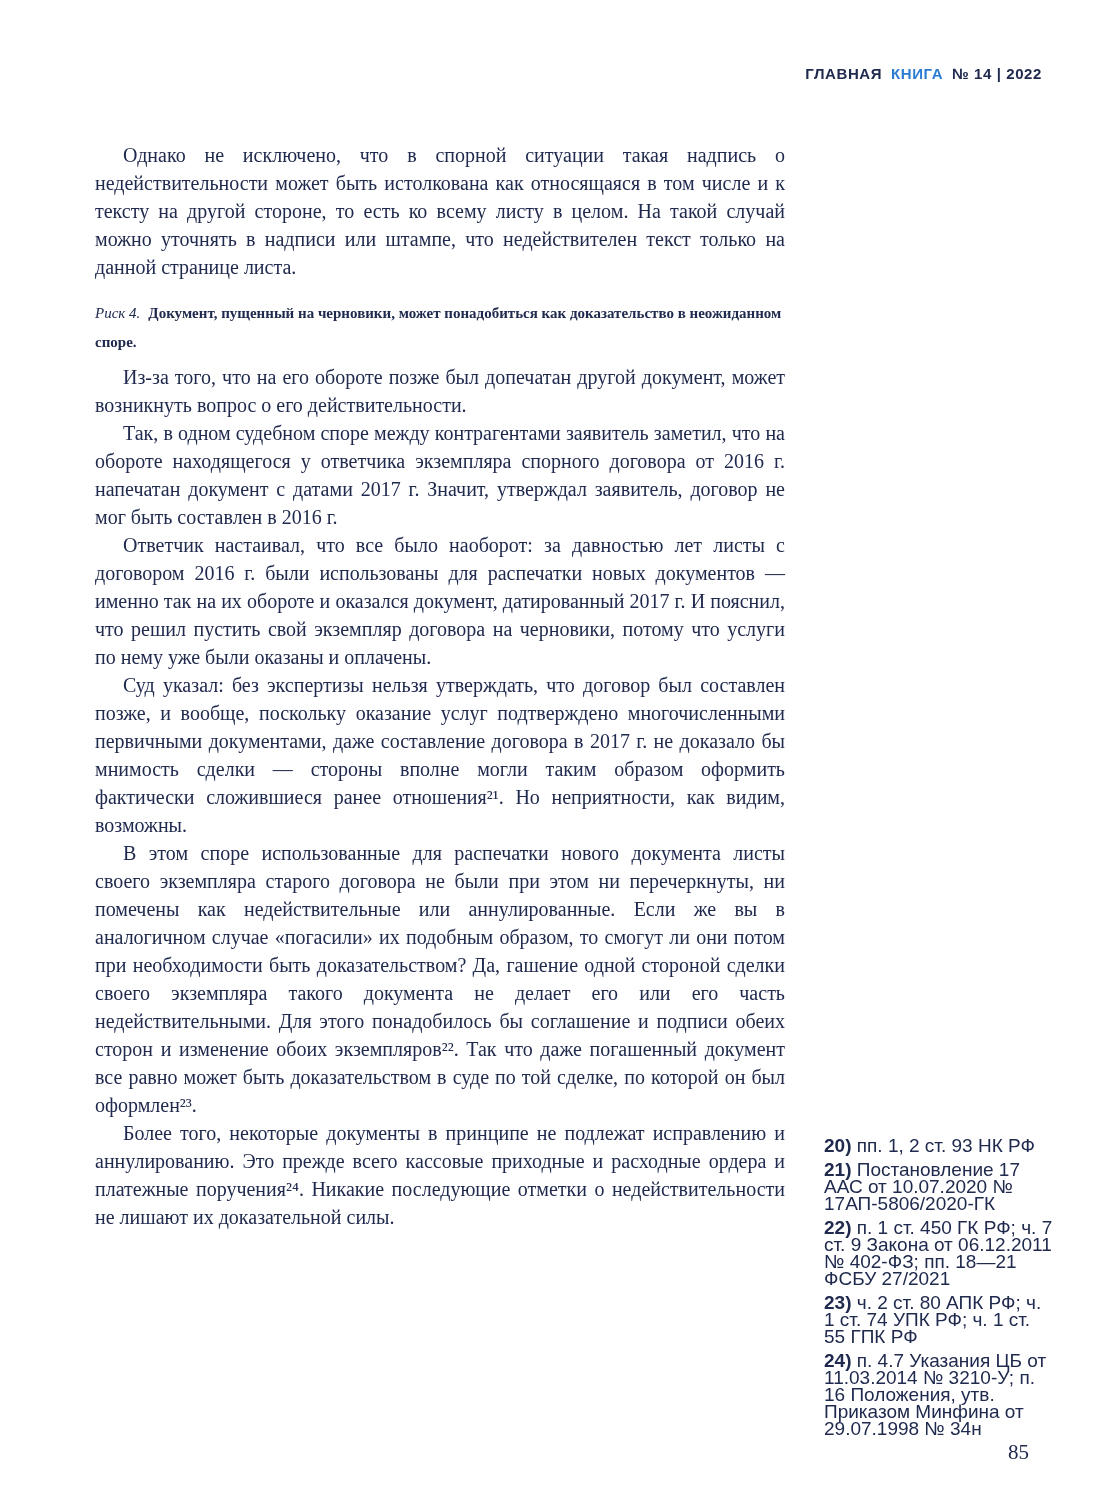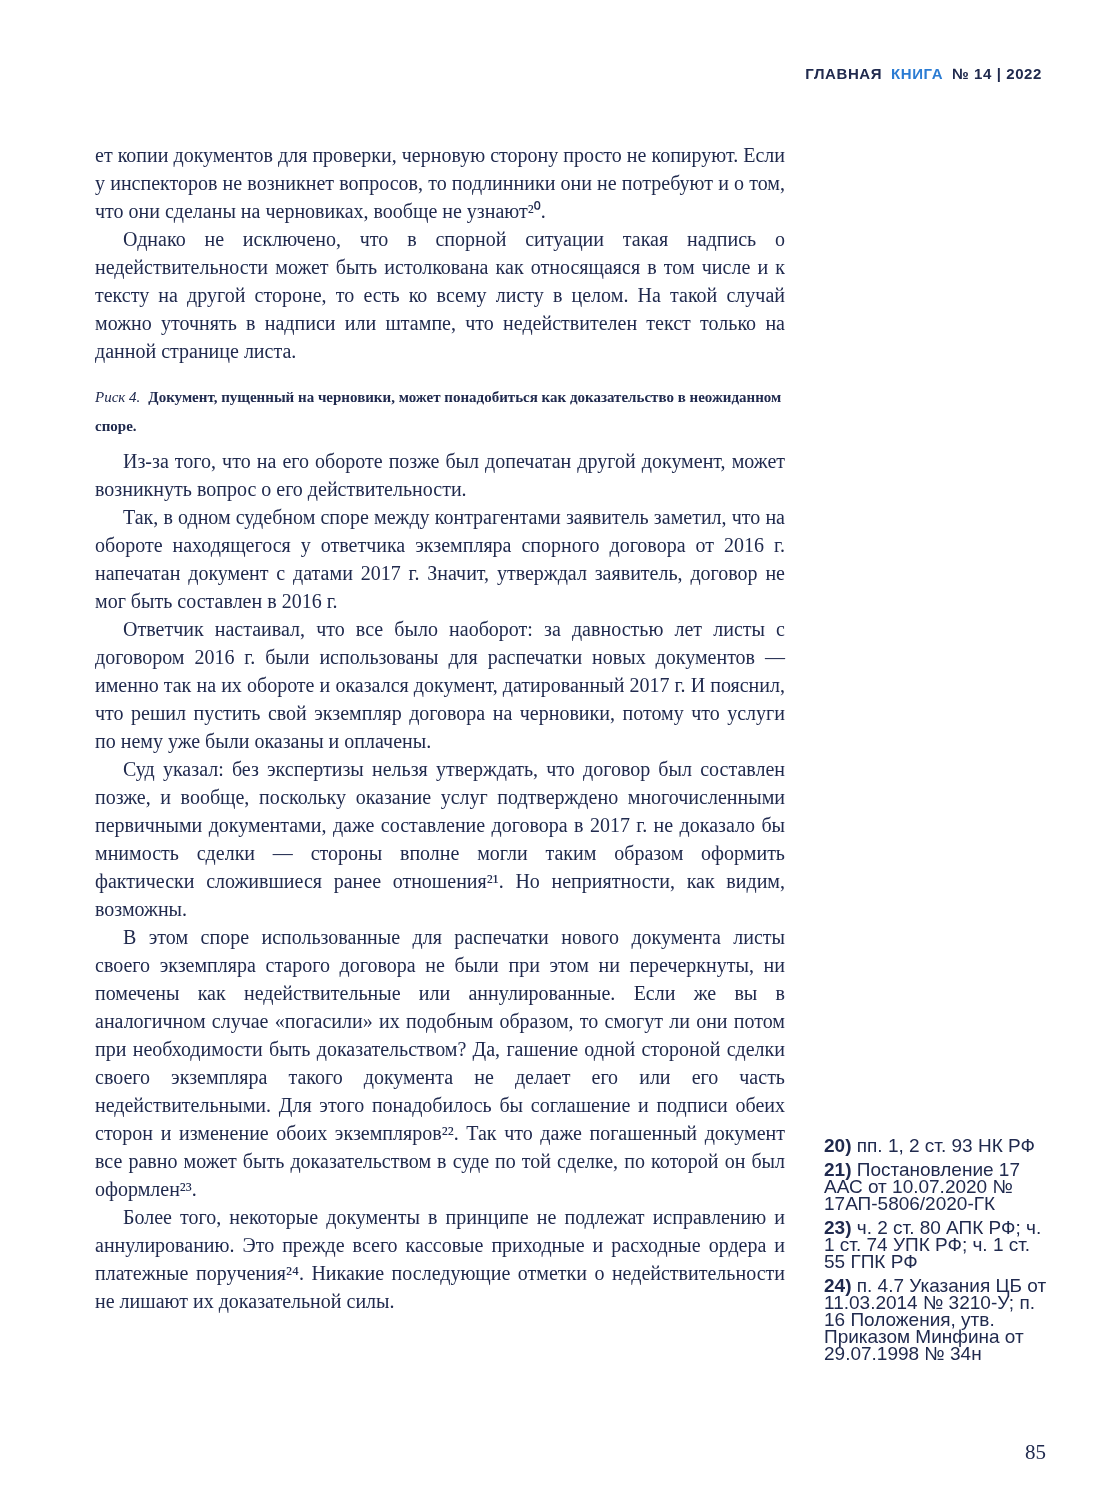--- a/index.html
+++ b/index.html
@@ -88,7 +88,6 @@
   </header>
 
   <main class="main-col">
-    <p class="no-indent">ет копии документов для проверки, черновую сторону просто не копируют. Если у инспекторов не возникнет вопросов, то подлинники они не потребуют и о том, что они сделаны на черновиках, вообще не узнают²⁰.</p>
     <p>Однако не исключено, что в спорной ситуации такая надпись о недействительности может быть истолкована как относящаяся в том числе и к тексту на другой стороне, то есть ко всему листу в целом. На такой случай можно уточнять в надписи или штампе, что недействителен текст только на данной странице листа.</p>
 
     <h2 class="risk-heading">

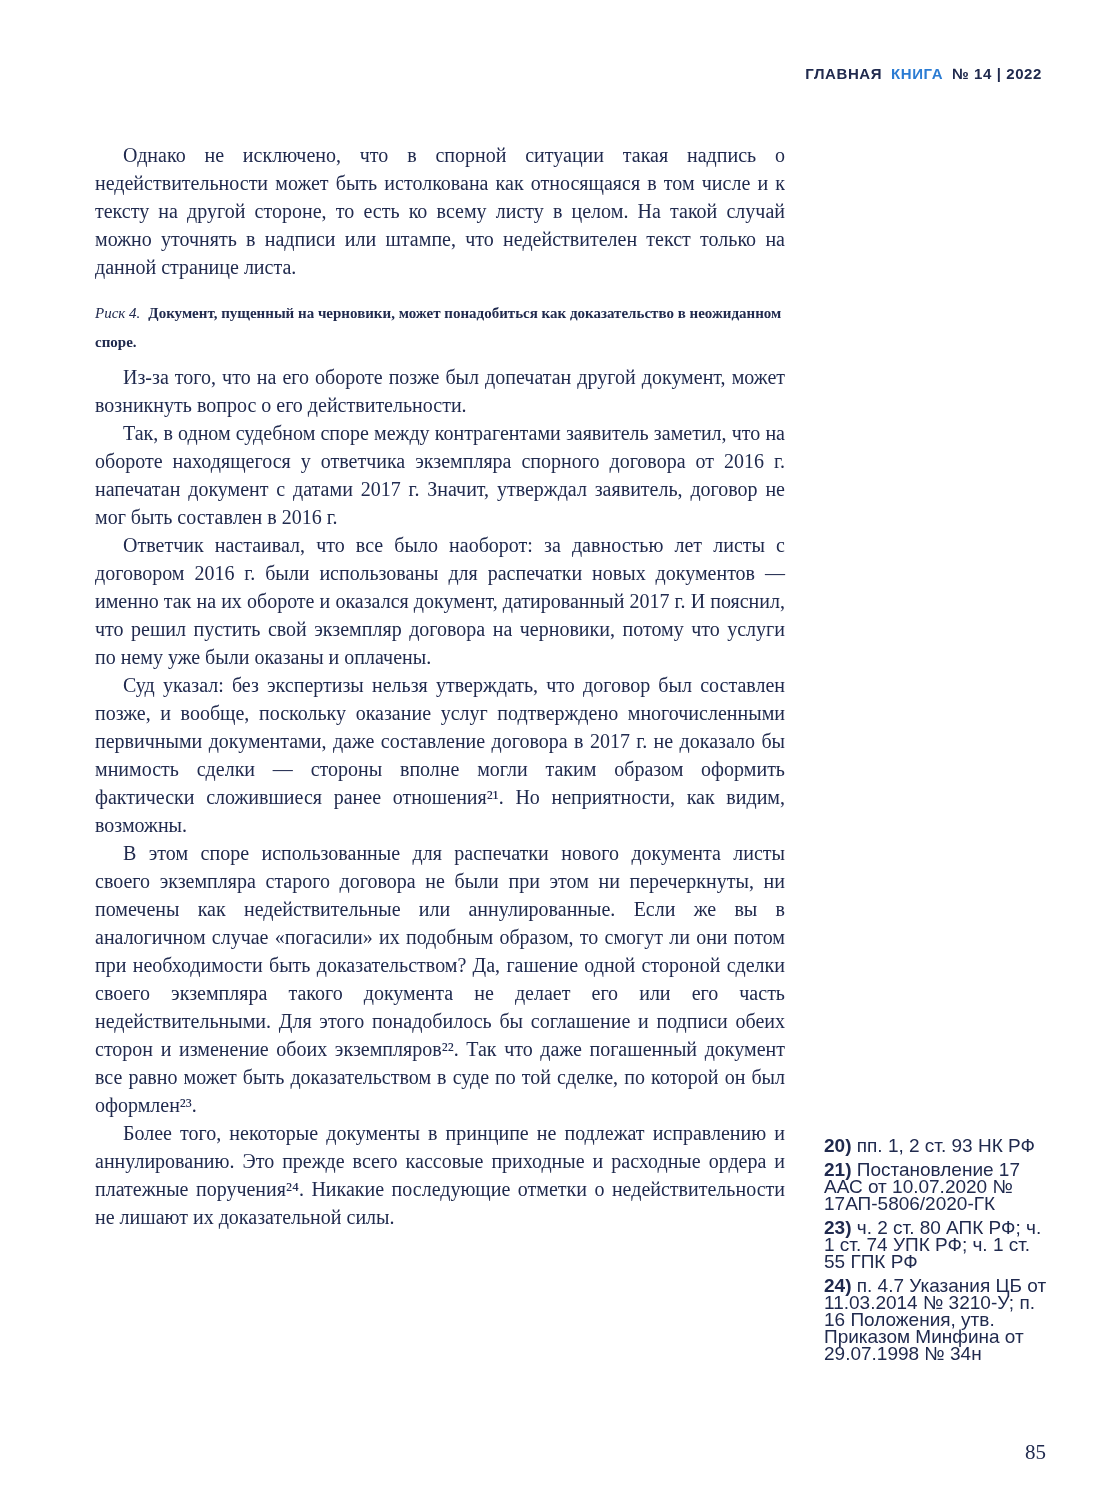--- a/index.html
+++ b/index.html
@@ -112,6 +112,10 @@
       <span>Постановление 17 ААС от 10.07.2020 № 17АП-5806/2020-ГК</span>
     </div>
     <div class="footnote">
+      <span class="fn-num">22)</span>
+      <span>п. 1 ст. 450 ГК РФ; ч. 7 ст. 9 Закона от 06.12.2011 № 402-ФЗ; пп. 18—21 ФСБУ 27/2021</span>
+    </div>
+    <div class="footnote">
       <span class="fn-num">23)</span>
       <span>ч. 2 ст. 80 АПК РФ; ч. 1 ст. 74 УПК РФ; ч. 1 ст. 55 ГПК РФ</span>
     </div>

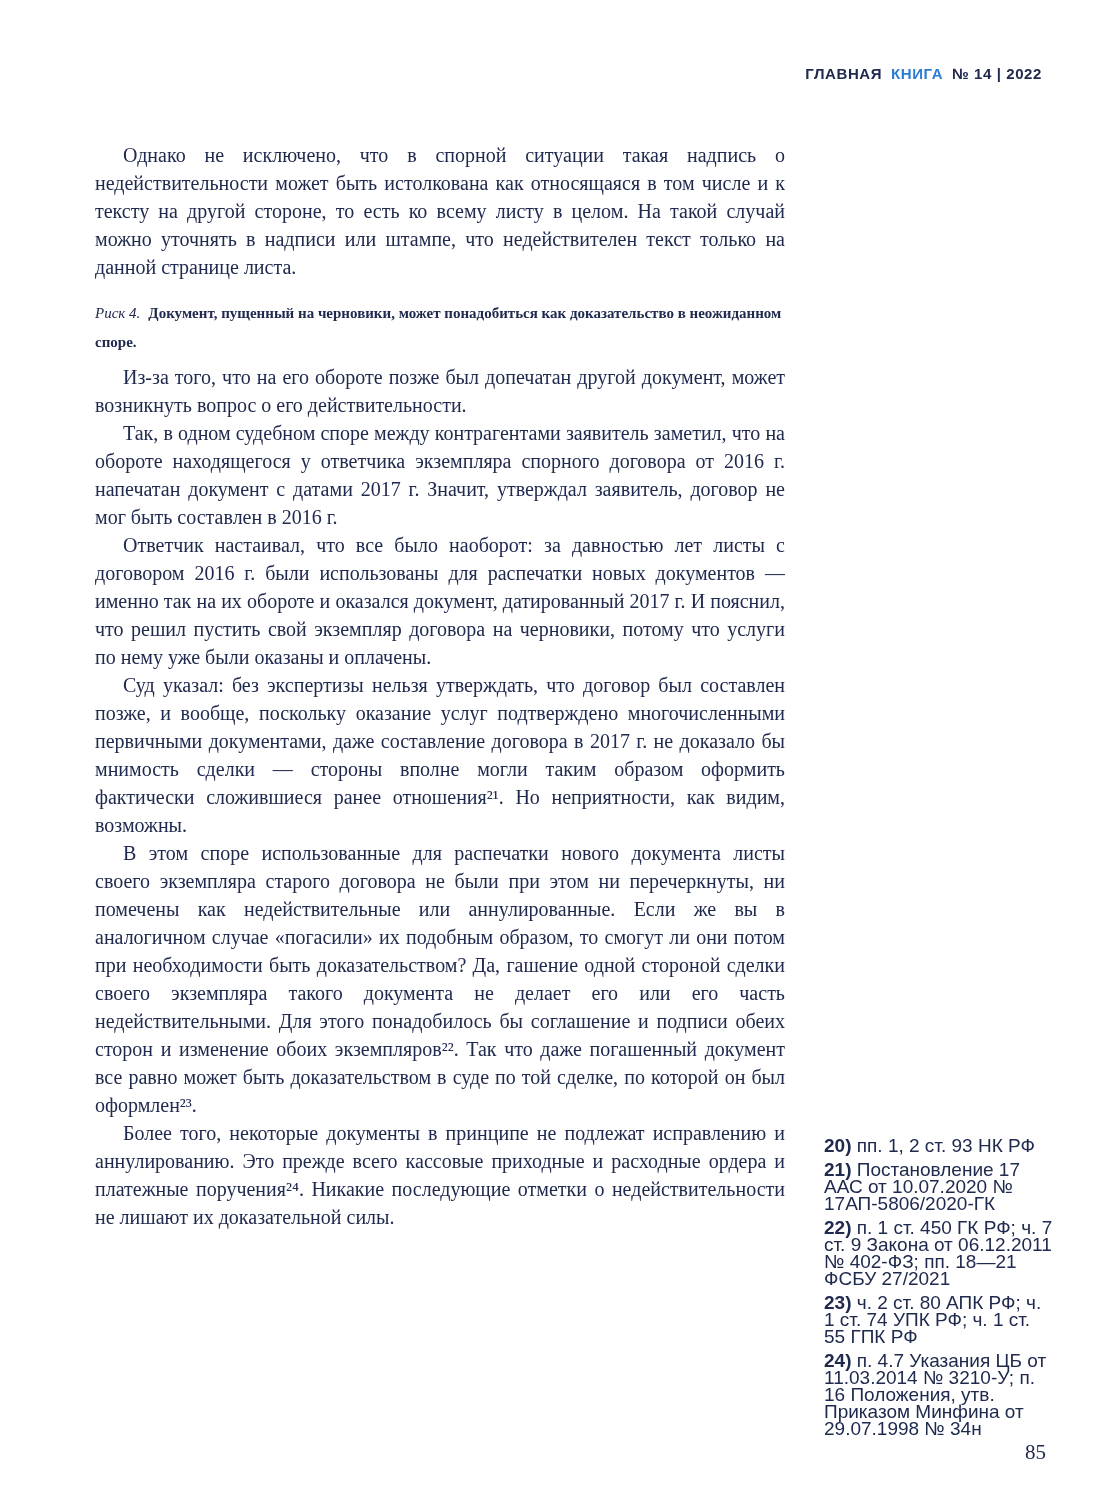--- a/index.html
+++ b/index.html
@@ -70,7 +70,7 @@
 
   .page-number {
     position: absolute;
-    right: 58px;
+    right: 75px;
     bottom: 44px;
     font-size: 21px;
     color: #202a4e;

